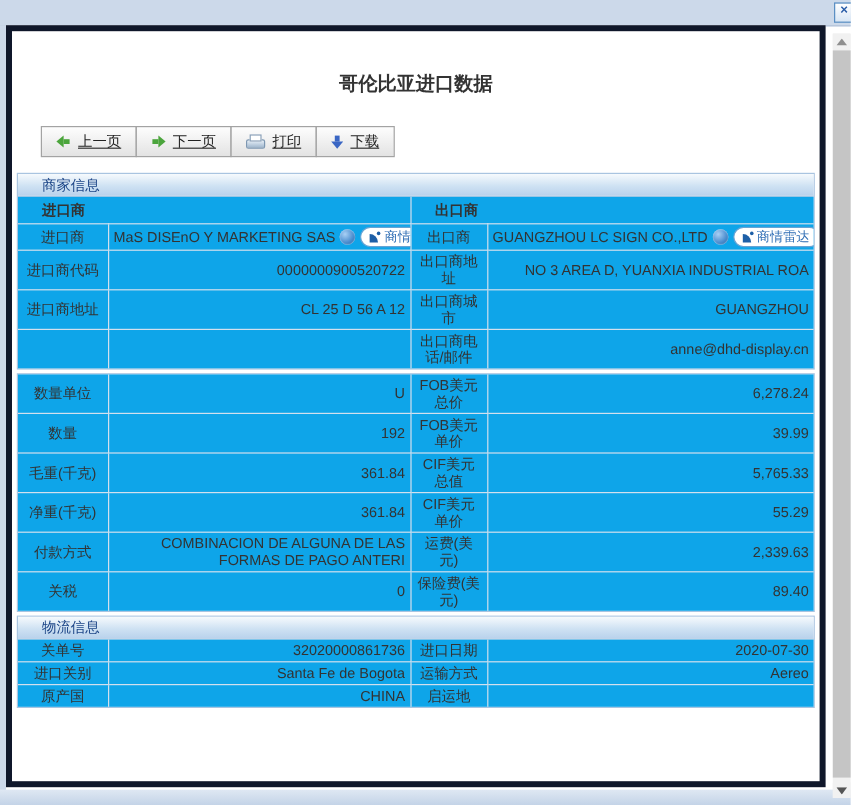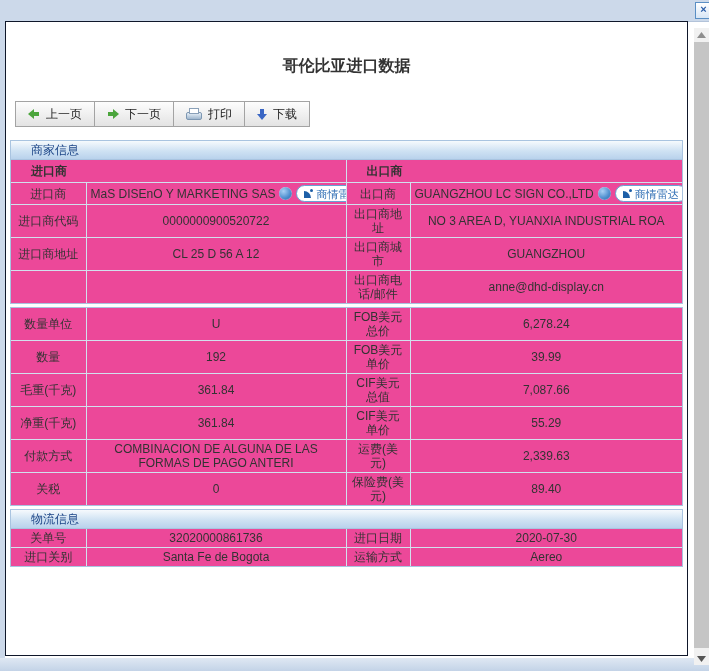--- a/index.html
+++ b/index.html
@@ -13,7 +13,7 @@
     border:1px solid #5a8fc4;background:linear-gradient(#ffffff,#d8e6f5);color:#2a5da8;font-weight:bold;font-size:11px;cursor:pointer;z-index:5;}
   
   .dialog{position:absolute;left:5px;top:21px;width:683px;height:635px;box-sizing:border-box;
-    border:1px solid #0f172a;background:#fff;overflow:hidden;}
+    border:5px solid #0f172a;background:#fff;overflow:hidden;}
   .title{margin-top:34px;text-align:center;font-size:16px;font-weight:bold;color:#333;}
   
   .toolbar{display:flex;margin:24px 0 0 9px;}

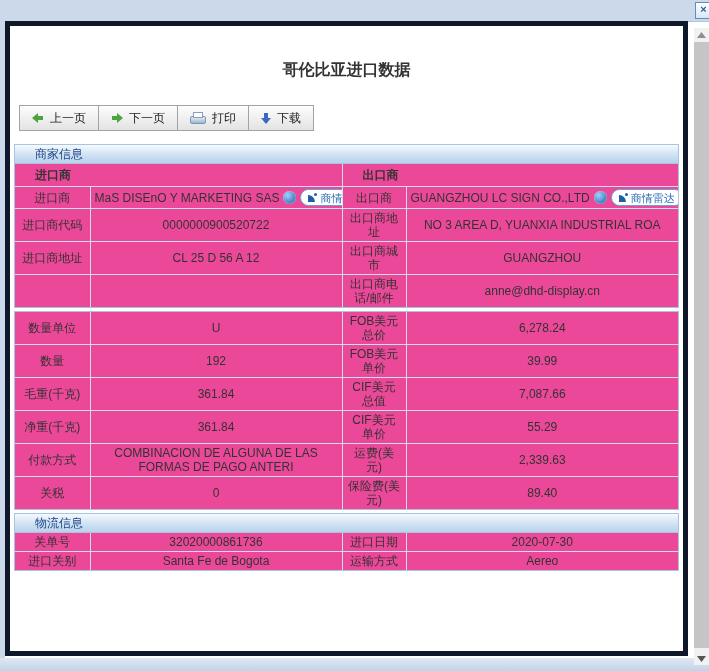--- a/index.html
+++ b/index.html
@@ -16,7 +16,7 @@
     border:5px solid #0f172a;background:#fff;overflow:hidden;}
   .title{margin-top:34px;text-align:center;font-size:16px;font-weight:bold;color:#333;}
   
-  .toolbar{display:flex;margin:24px 0 0 9px;}
+  .toolbar{display:flex;margin:24px 0 0 24px;text-decoration:underline;}
   .tb-btn{display:flex;align-items:center;gap:6px;height:24px;padding:0 12px;border:1px solid #a3a3a3;
     background:linear-gradient(#fdfdfd,#e3e3e3);cursor:pointer;margin-left:-1px;white-space:nowrap;color:#222;}
   .tb-btn:first-child{margin-left:0;}

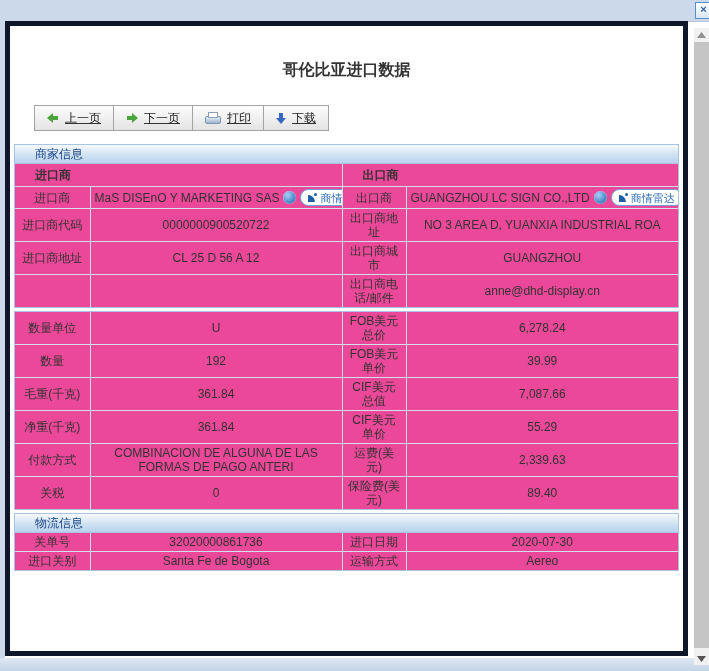--- a/index.html
+++ b/index.html
@@ -37,7 +37,7 @@
   .sec{border:1px solid #a9c4e0;margin-bottom:3px;}
   .sec-h{height:16px;line-height:16px;padding:1px 4px 1px 20px;font-weight:normal;color:#1c4587;
     background:linear-gradient(#f6fafd,#cfe2f3 55%,#b9d2ec);border-bottom:1px solid #a9c4e0;}
-  table.tbl{width:100%;border-collapse:collapse;table-layout:fixed;background:#ec4899;}
+  table.tbl{width:100%;border-collapse:collapse;table-layout:fixed;background:#0ea5e9;}
   table.tbl td{border:1px solid #d2e0ee;padding:2px 4px;line-height:14px;vertical-align:middle;
     overflow:hidden;word-wrap:break-word;}
   table.tbl tr td:first-child{border-left:none;}

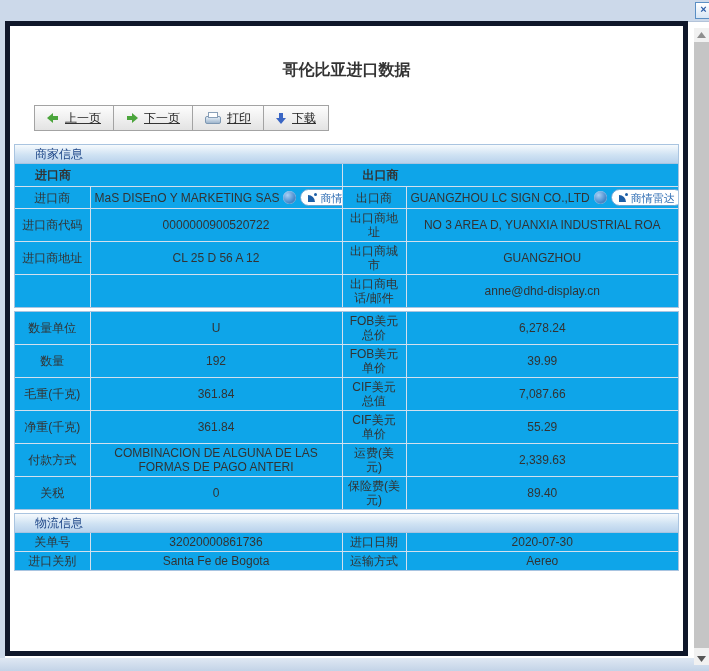--- a/index.html
+++ b/index.html
@@ -45,7 +45,7 @@
   table.tbl tr:first-child td{border-top:none;}
   table.tbl tr:last-child td{border-bottom:none;}
   td.lab{text-align:center;color:#333;}
-  td.val{text-align:center;color:#333;}
+  td.val{text-align:right;color:#333;}
   tr.colhead td{font-weight:bold;padding:4px 4px 4px 20px;text-align:left;}
   col.c1{width:75px;} col.c3{width:64px;} col.c4{width:272px;}
   .company-cell{display:flex;align-items:center;gap:4px;white-space:nowrap;}

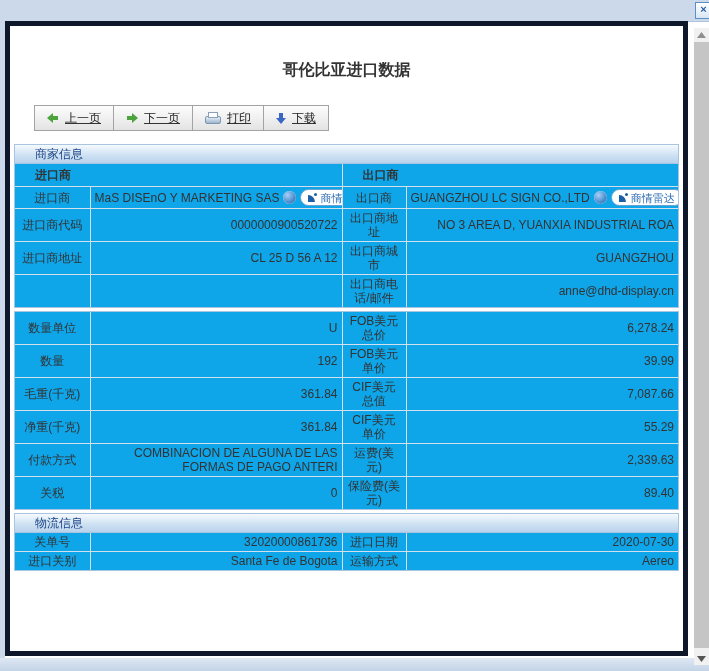--- a/index.html
+++ b/index.html
@@ -182,7 +182,7 @@
             <td class="lab">毛重(千克)</td>
             <td class="val">361.84</td>
             <td class="lab">CIF美元总值</td>
-            <td class="val">7,087.66</td>
+            <td class="val">5,765.33</td>
           </tr>
           <tr>
             <td class="lab">净重(千克)</td>

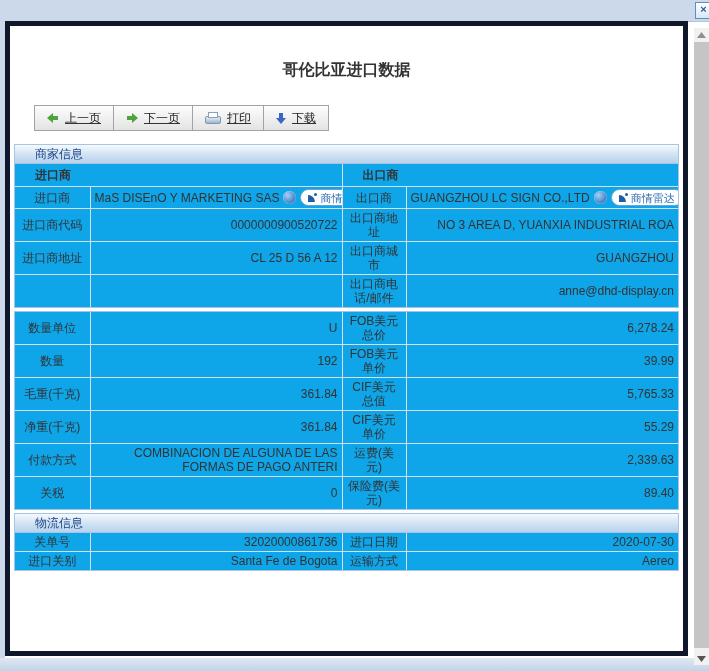--- a/index.html
+++ b/index.html
@@ -228,6 +228,12 @@
             <td class="lab">运输方式</td>
             <td class="val">Aereo</td>
           </tr>
+          <tr>
+            <td class="lab">原产国</td>
+            <td class="val">CHINA</td>
+            <td class="lab">启运地</td>
+            <td class="val"></td>
+          </tr>
 
         </tbody>
           </table>

